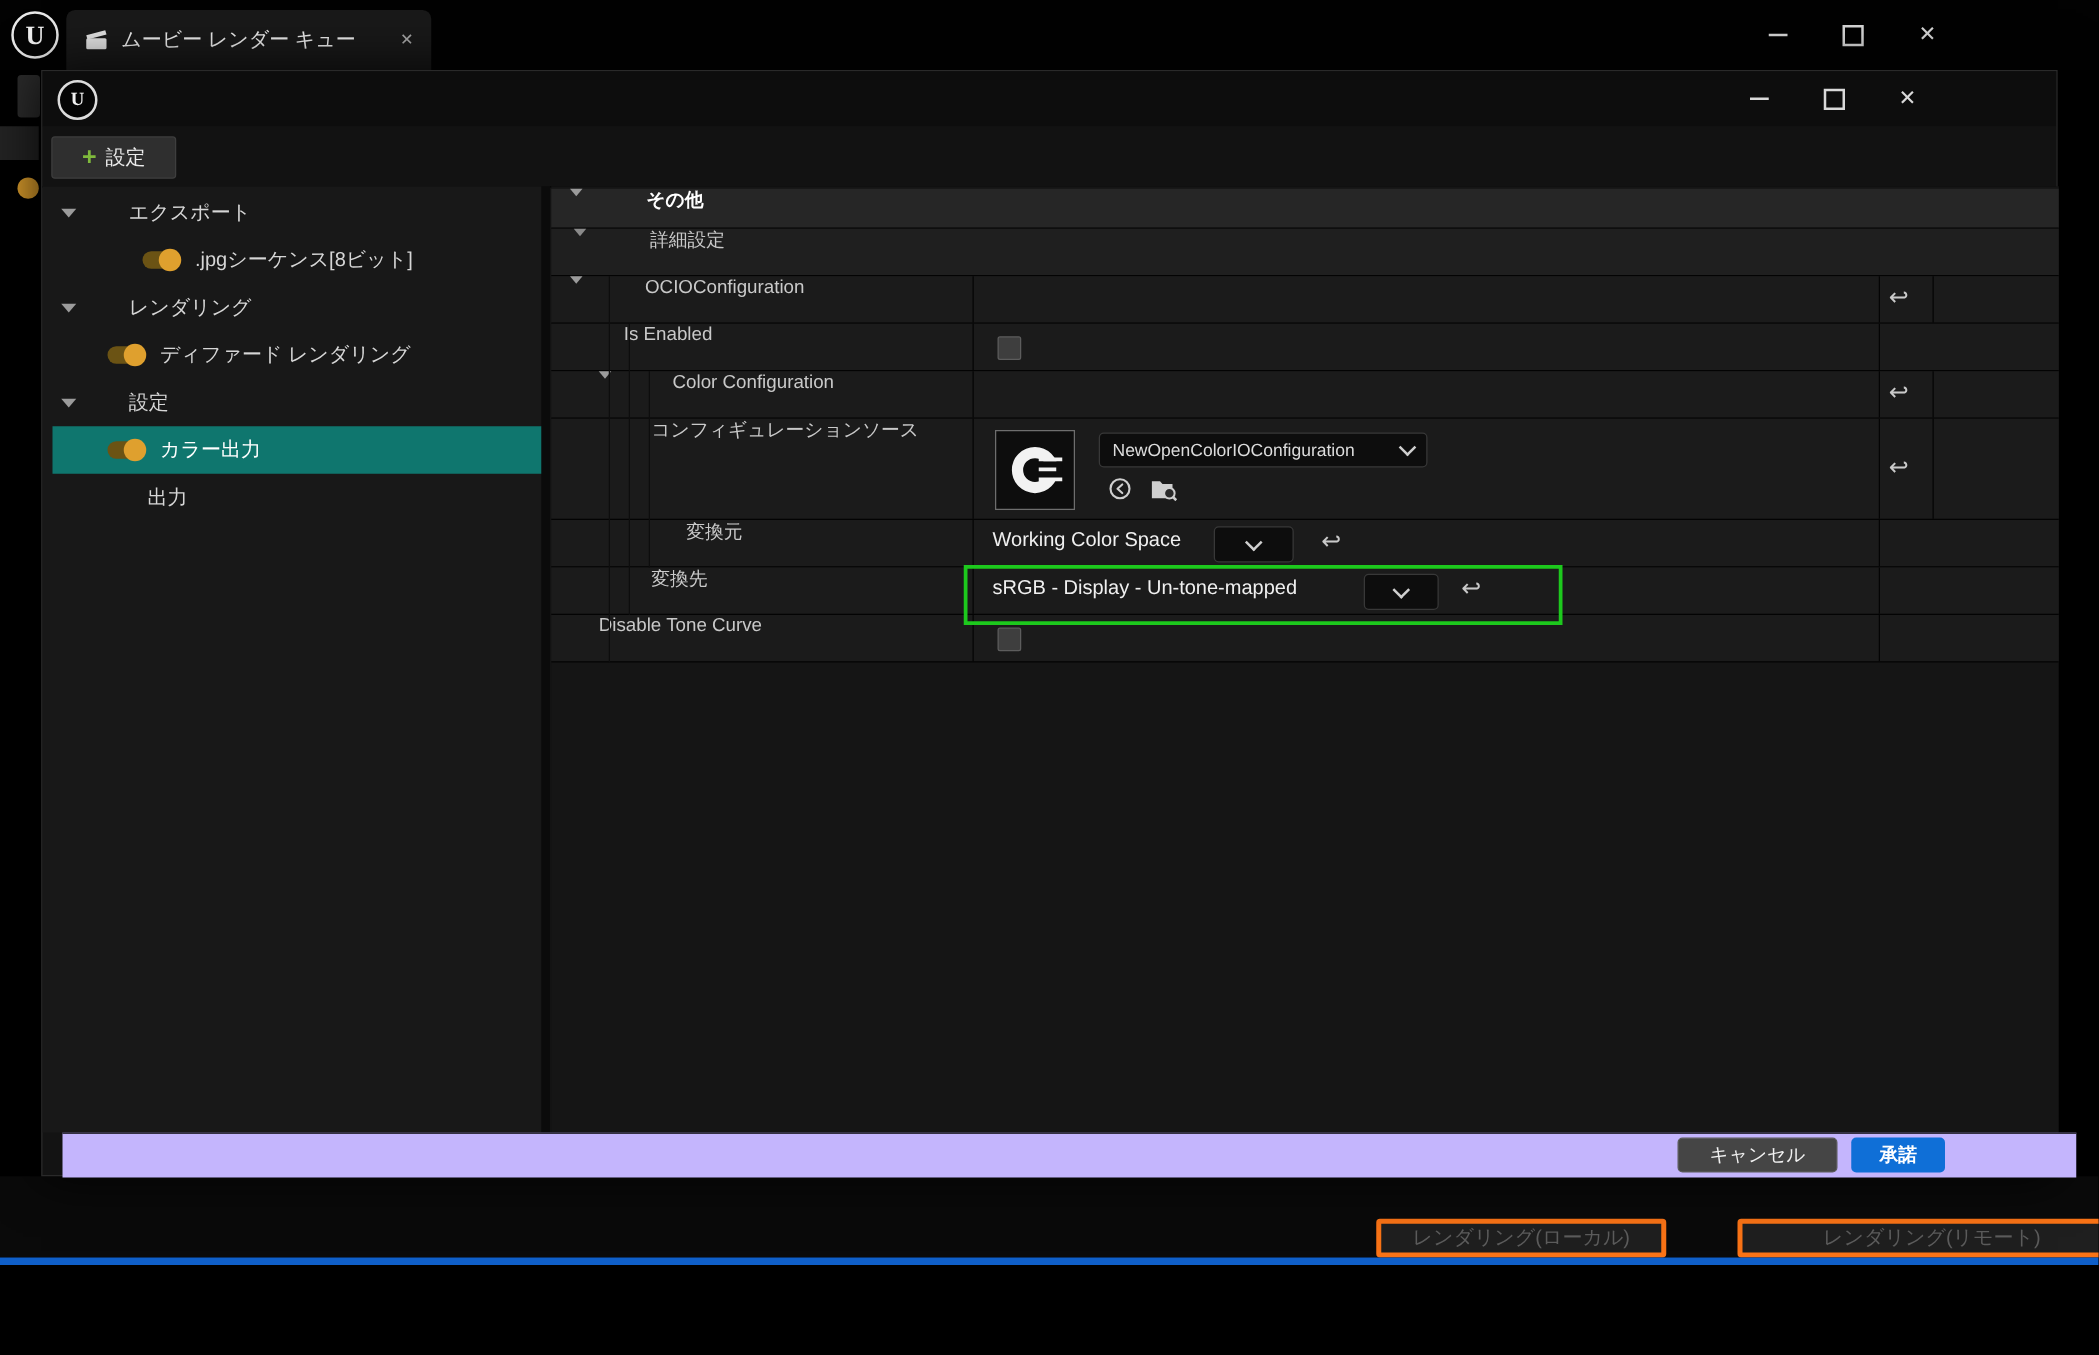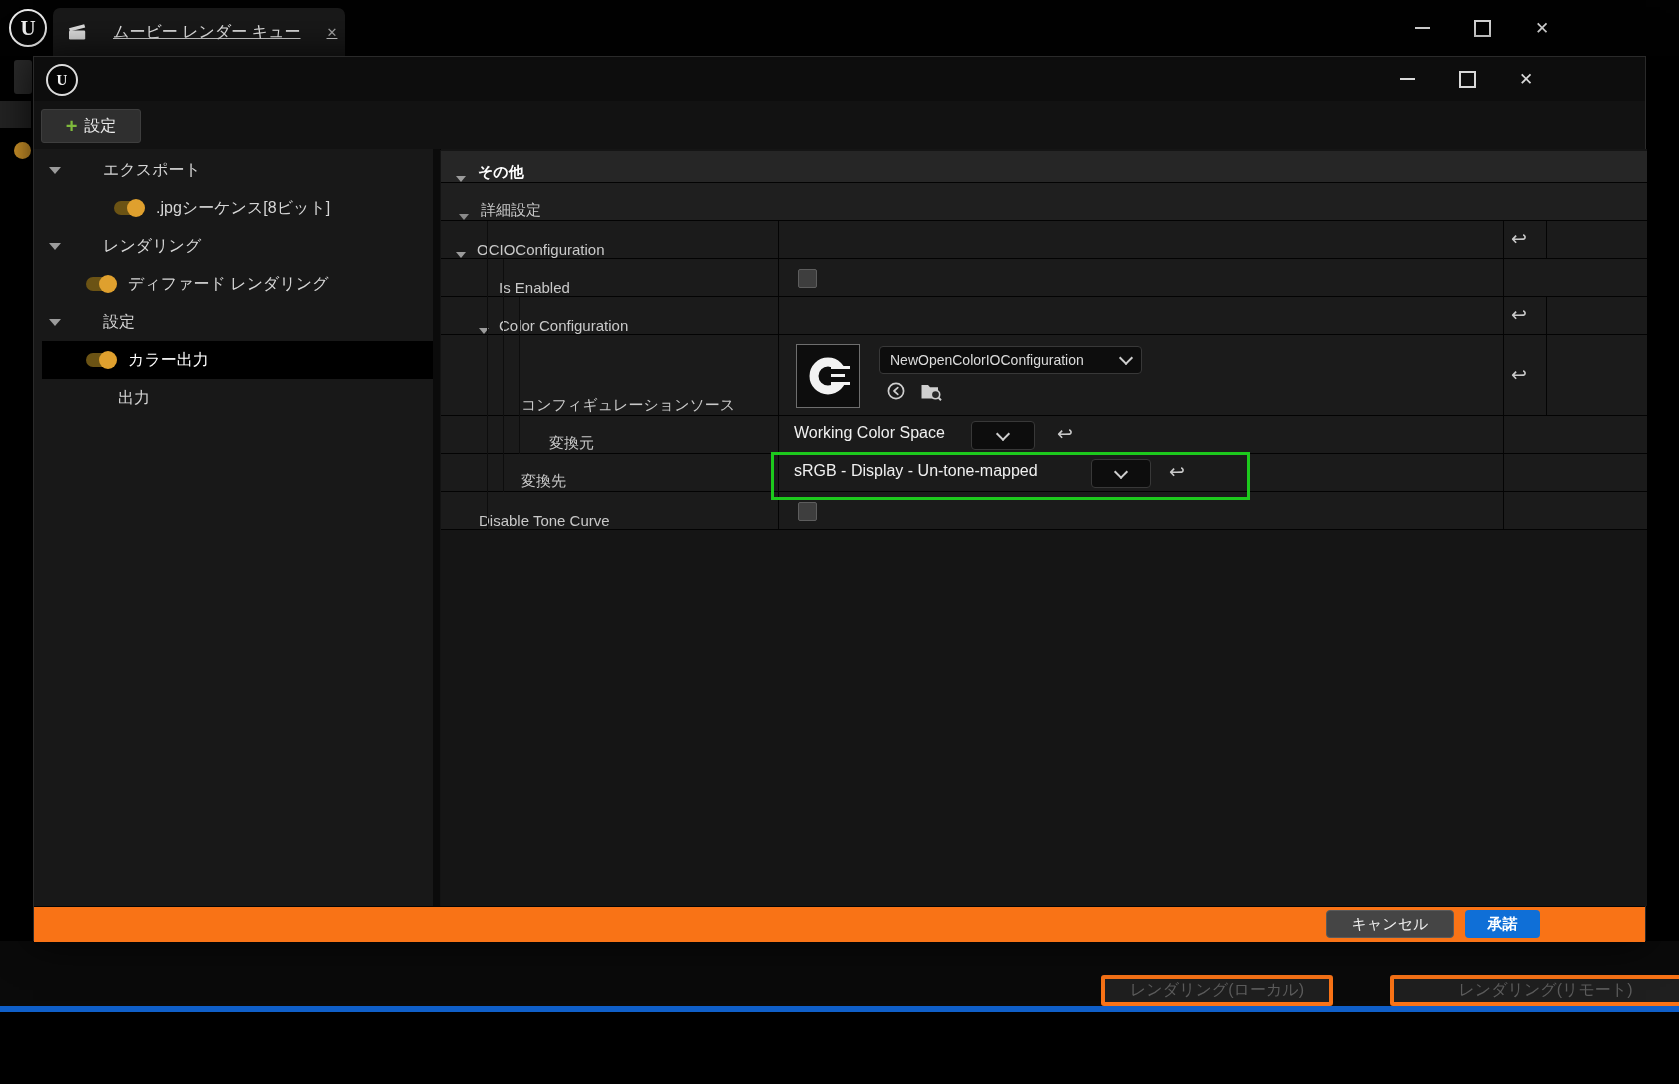--- a/index.html
+++ b/index.html
@@ -13,7 +13,7 @@
                font-family:"Liberation Serif","DejaVu Serif",serif;color:#f2f2f2;}
   .logo-main{left:9px;top:9px;width:34px;height:34px;border:2px solid #e9e9e9;font-size:21px;font-weight:bold;}
   .main-tab{left:53px;top:8px;width:292px;height:48px;background:#191919;border-radius:7px 7px 0 0;
-            display:flex;align-items:center;padding:0 14px;gap:26px;box-sizing:border-box;text-decoration:underline;}
+            display:flex;align-items:center;padding:0 14px;gap:10px;box-sizing:border-box;}
   .tab-title{font-size:16px;color:#ececec;white-space:nowrap;}
   .tab-close{margin-left:auto;color:#a8a8a8;font-size:13px;cursor:pointer;}
   .winbtn{top:0;width:48px;height:56px;display:flex;align-items:center;justify-content:center;color:#d9d9d9;}

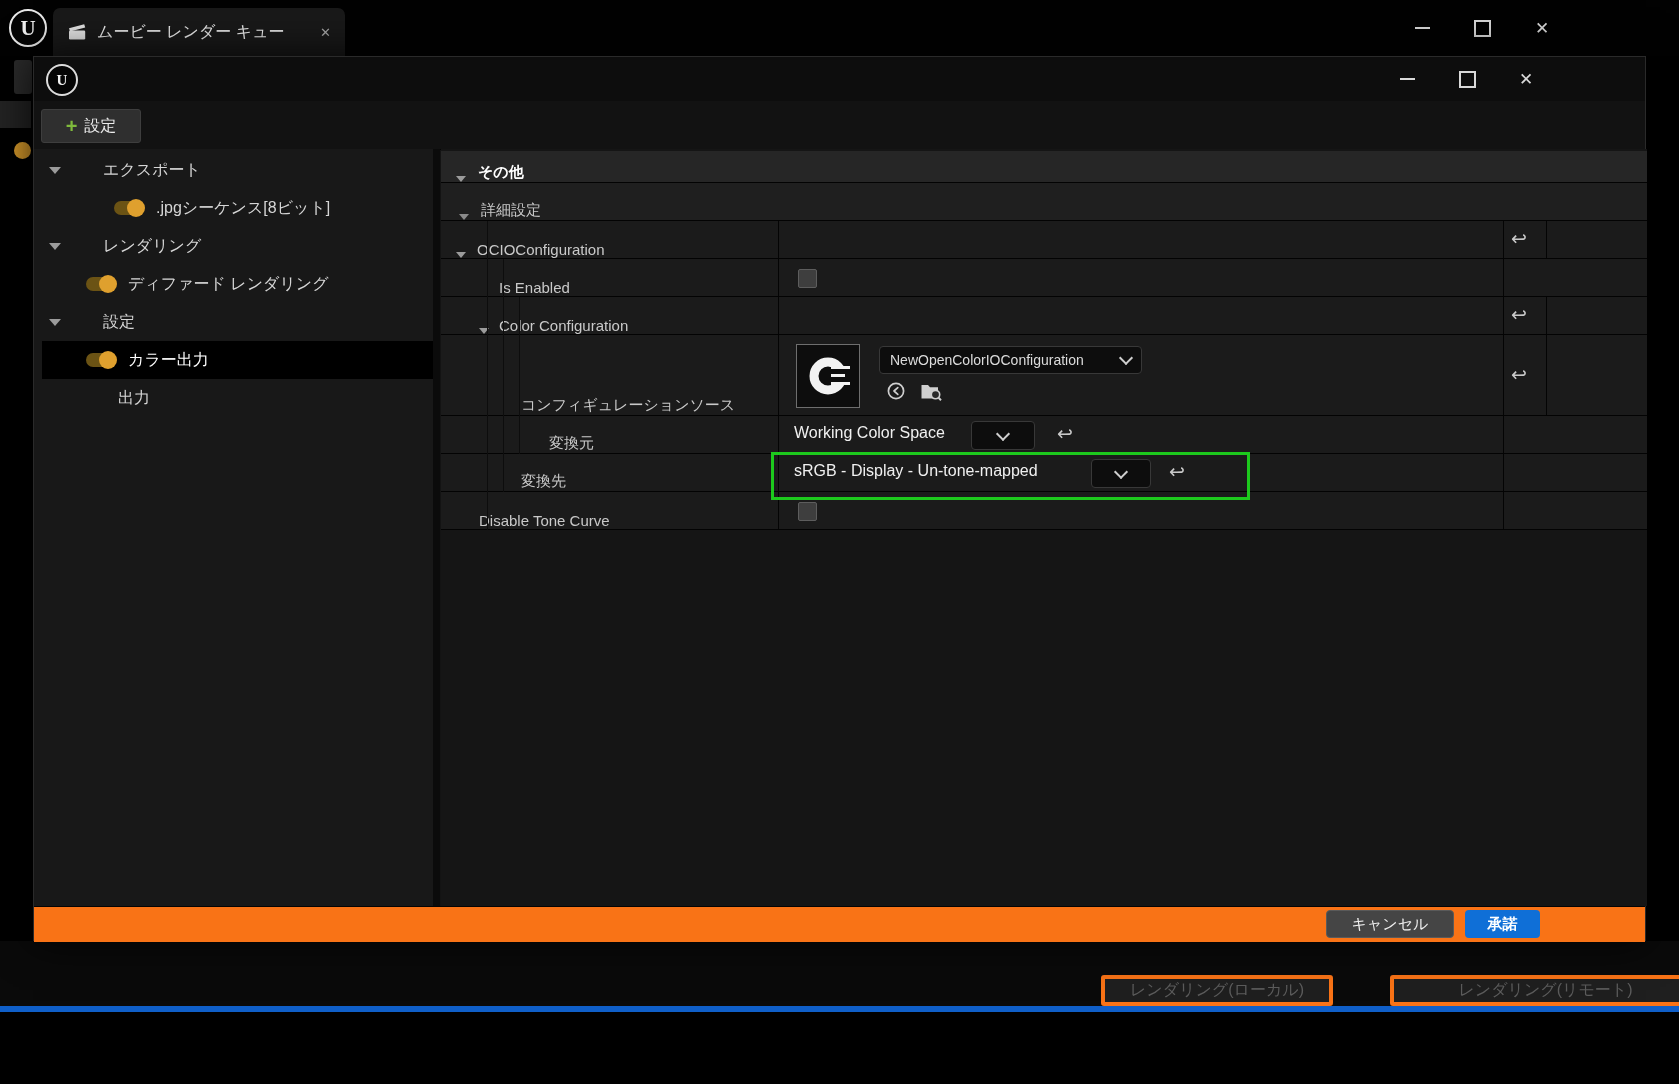--- a/index.html
+++ b/index.html
@@ -67,7 +67,7 @@
   .sect1{background:#262626;}
   .sect2{background:#1f1f1f;}
   .prow{background:#1b1b1b;}
-  .rowflex{display:flex;align-items:flex-end;height:100%;}
+  .rowflex{display:flex;align-items:flex-start;height:100%;gap:39px;}
   .dlabel{font-size:15px;color:#c9c9c9;white-space:nowrap;}
   .dlabel.bold{color:#fff;font-weight:bold;}
   .vdiv{position:absolute;top:0;bottom:0;width:1px;background:#040404;}

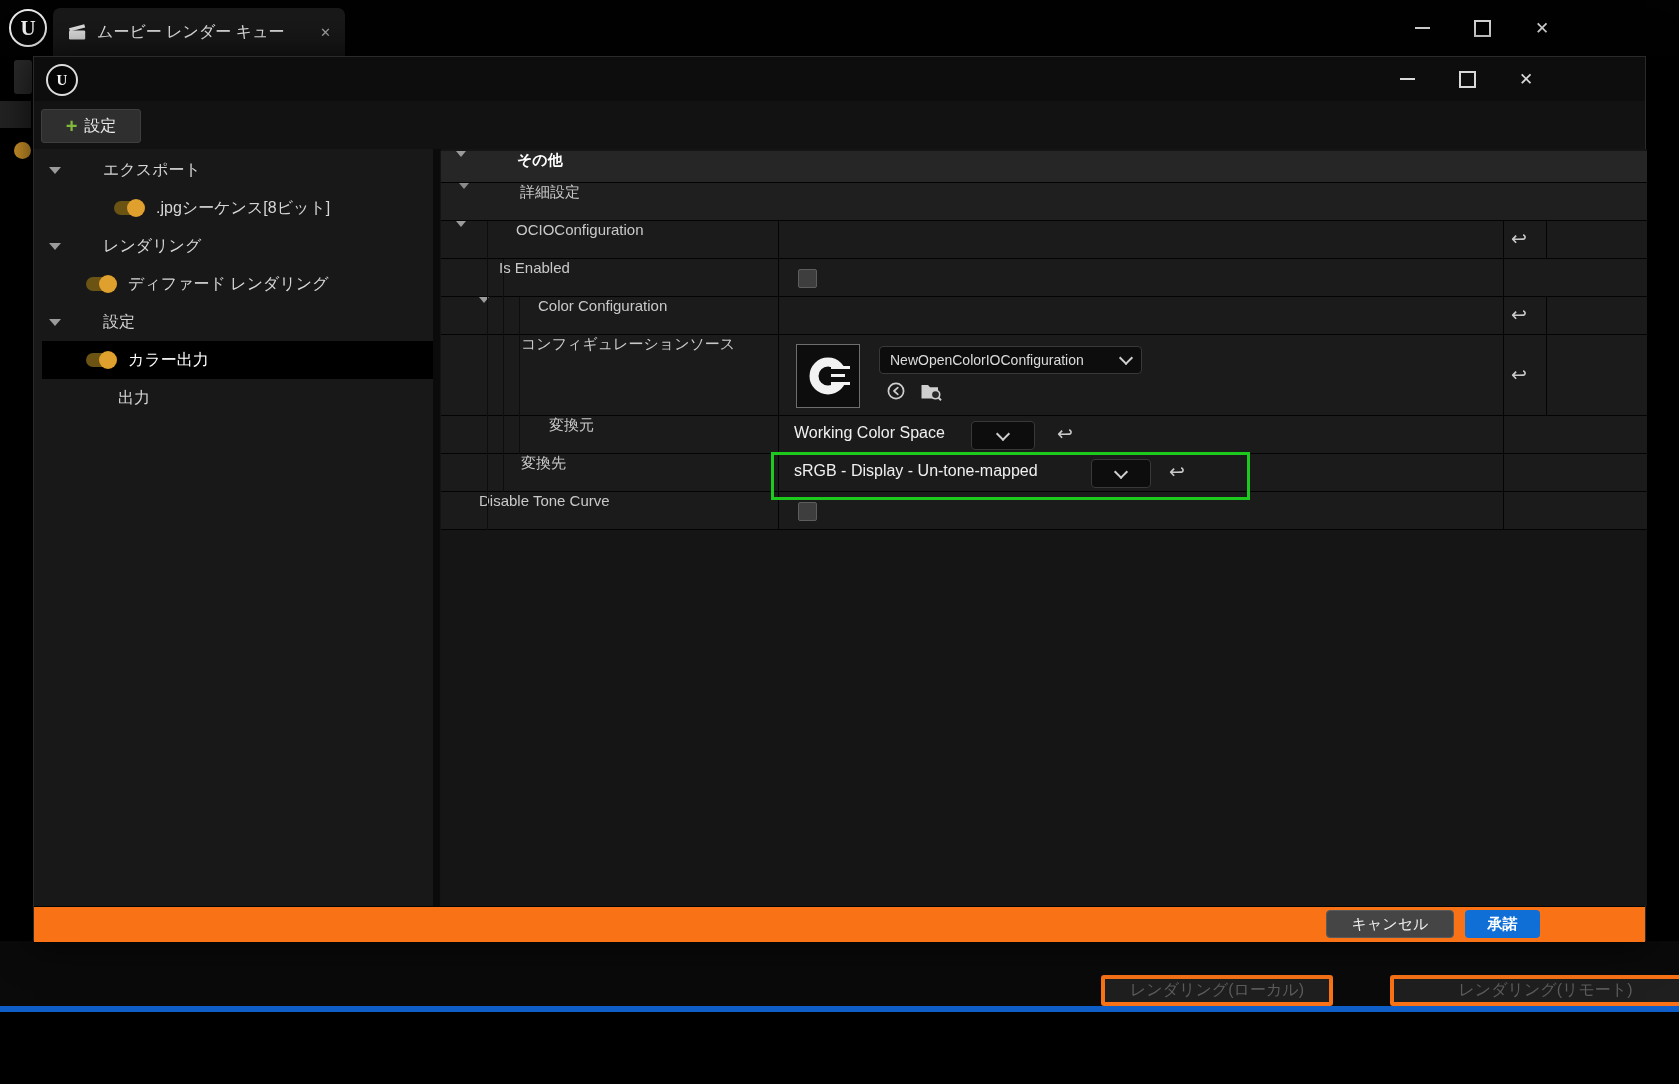--- a/index.html
+++ b/index.html
@@ -54,7 +54,7 @@
   .tree-panel{left:0;top:92px;width:399px;height:757px;background:#181818;border-right:7px solid #0b0b0b;box-sizing:content-box;}
   .tree-row{left:0;width:399px;height:38px;display:flex;align-items:center;position:absolute;cursor:pointer;}
   .tree-row .txt{font-size:16px;color:#d6d6d6;white-space:nowrap;}
-  .tree-row.selected{left:8px;width:391px;background:#000000;text-align:center;}
+  .tree-row.selected{left:8px;width:391px;background:#0f766e;text-align:center;}
   .tree-row.selected .txt{color:#fff;}
   .tri{width:0;height:0;border-left:6px solid transparent;border-right:6px solid transparent;border-top:7px solid #9b9b9b;}
   .tri-sm{border-left-width:5px;border-right-width:5px;border-top-width:6px;}

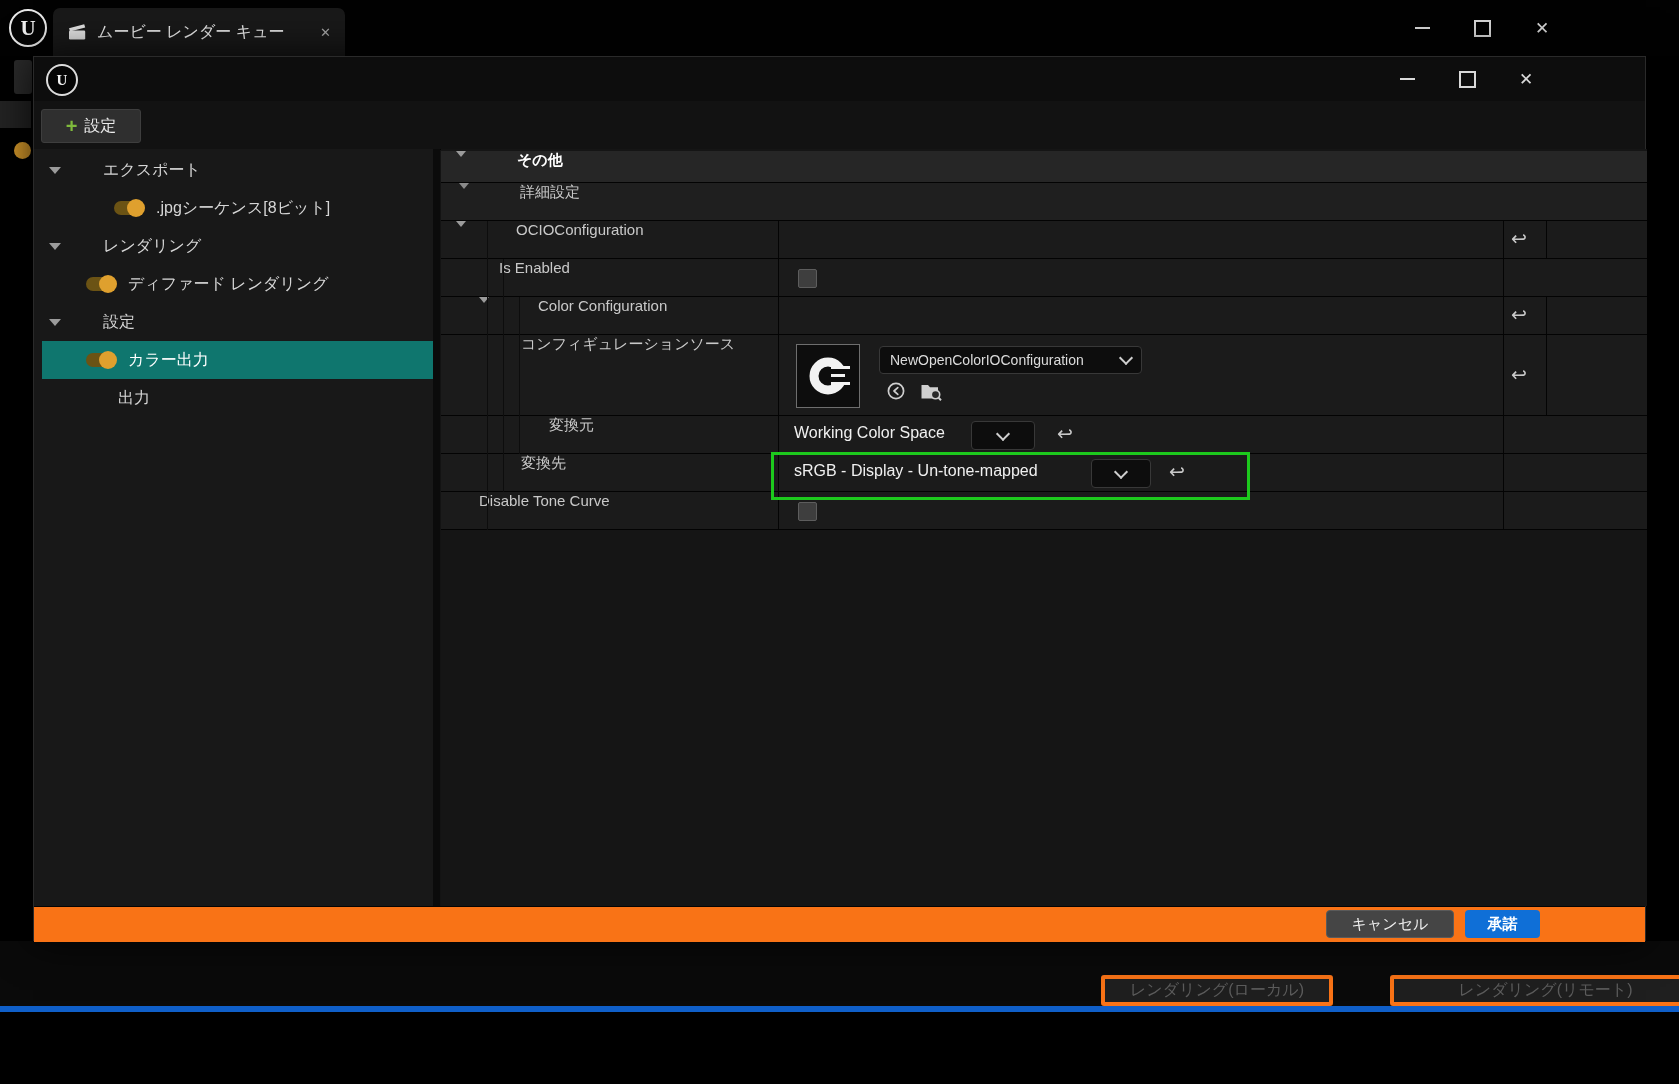--- a/index.html
+++ b/index.html
@@ -89,7 +89,7 @@
   .annotation{border:3px solid #1dc91d;background:transparent;pointer-events:none;}
 
   
-  .dlg-footer{left:0;top:849px;width:1611px;height:35px;background:#f97316;border-top:1px solid #040404;}
+  .dlg-footer{left:16px;top:849px;width:1611px;height:35px;background:#c4b5fd;border-top:1px solid #040404;}
   .btn{display:flex;align-items:center;justify-content:center;border-radius:4px;font-size:15px;cursor:pointer;box-sizing:border-box;}
   .btn-cancel{left:1292px;top:3px;width:128px;height:28px;background:#454545;border:1px solid #5a5a5a;color:#f1f1f1;}
   .btn-accept{left:1431px;top:3px;width:75px;height:28px;background:#0f6fd7;color:#fff;font-weight:bold;}

